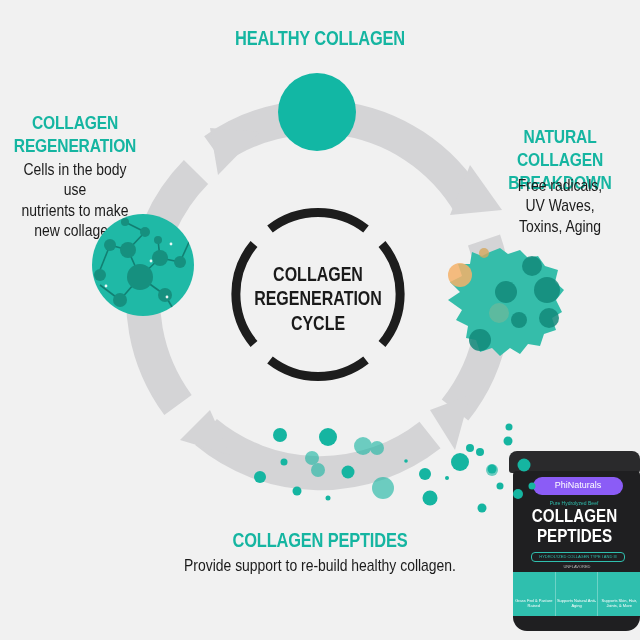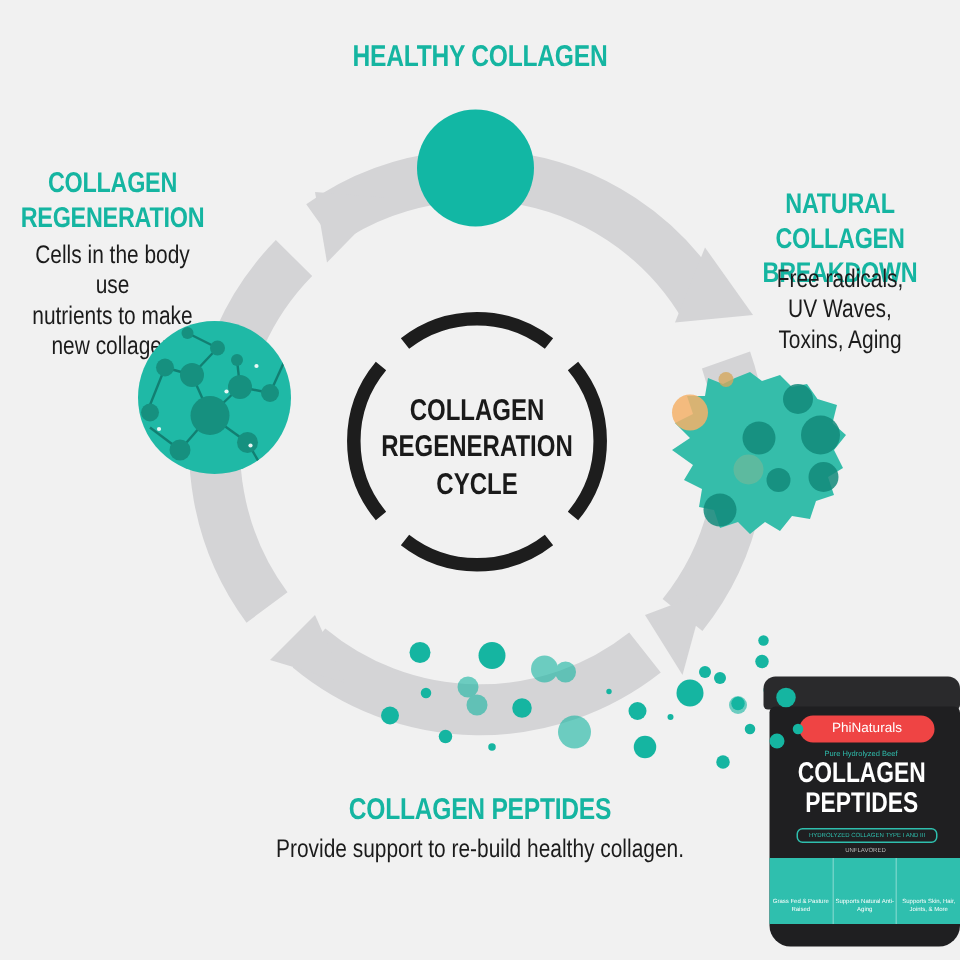--- a/index.html
+++ b/index.html
@@ -171,7 +171,7 @@
 <div class="abs" style="left:509px; top:451px; width:131px; height:180px;">
   <div class="abs" style="left:0; top:0; width:131px; height:22px; background:#2a2a2c; border-radius:8px 8px 3px 3px;"></div>
   <div class="abs" style="left:4px; top:20px; width:127px; height:160px; background:#1f1f21; border-radius:4px 4px 14px 14px;"></div>
-  <div class="abs" style="left:24px; top:26px; width:90px; height:18px; background:#ef4444; border-radius:9px;">
+  <div class="abs" style="left:24px; top:26px; width:90px; height:18px; background:#8b5cf6; border-radius:9px;">
     <div class="abs" style="left:0; top:3px; width:90px; font-size:9px; color:#fff; text-align:center;">PhiNaturals</div>
   </div>
   <div class="abs" style="left:10px; top:49px; width:110px; font-size:5px; color:#2fbfae; text-align:center;">Pure Hydrolyzed Beef</div>

